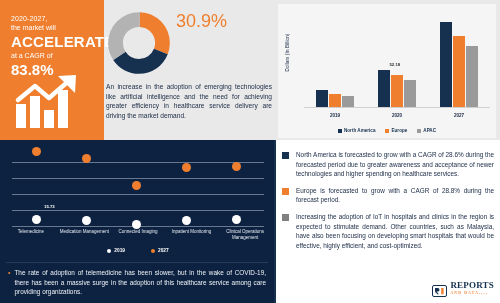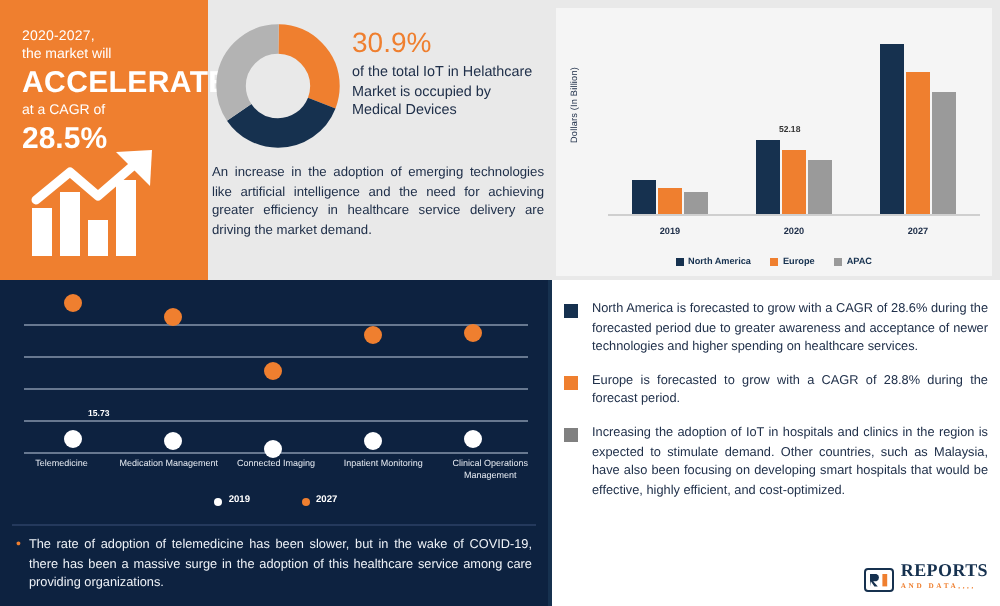--- a/index.html
+++ b/index.html
@@ -31,7 +31,7 @@
   .donut-wrap { position:absolute; left:108px; top:12px; width:62px; height:62px; }
 
   .pct-block { position:absolute; left:176px; top:14px; width:96px; }
-  .pct-num { color:#ef7f2f; font-size:14px; line-height:15px; font-weight:400; }
+  .pct-num { color:#ef7f2f; font-size:18px; line-height:15px; font-weight:400; }
   .pct-txt { color:#20304a; font-size:7.2px; line-height:9.6px; margin-top:2px; }
 
   .blurb {

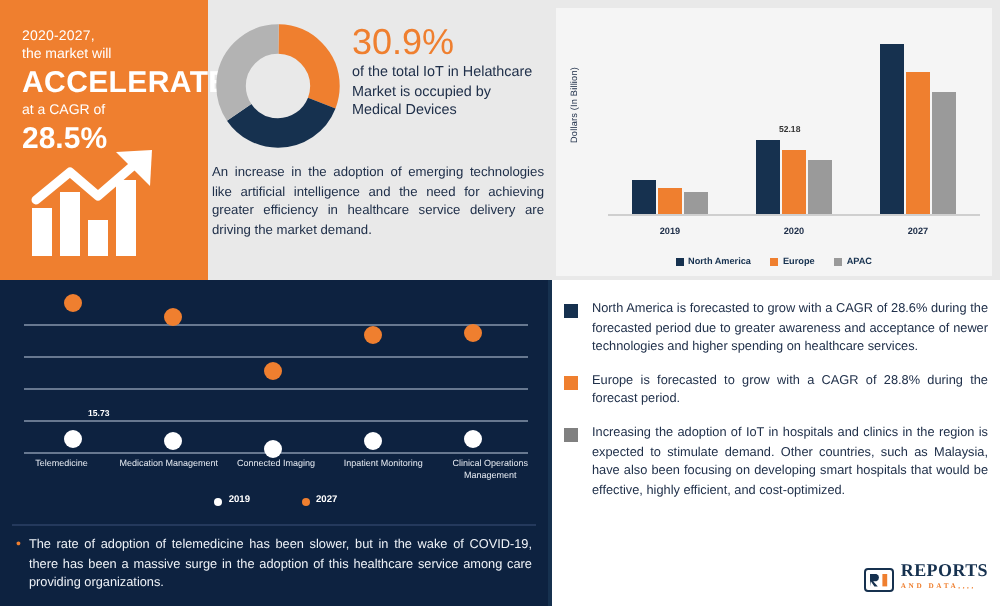--- a/index.html
+++ b/index.html
@@ -131,7 +131,6 @@
 
     <div class="pct-block">
       <div class="pct-num">30.9%</div>
-      <div class="pct-txt">of the total IoT in Helathcare Market is occupied by Medical Devices</div>
     </div>
 
     <div class="blurb">An increase in the adoption of emerging technologies like artificial intelligence and the need for achieving greater efficiency in healthcare service delivery are driving the market demand.</div>

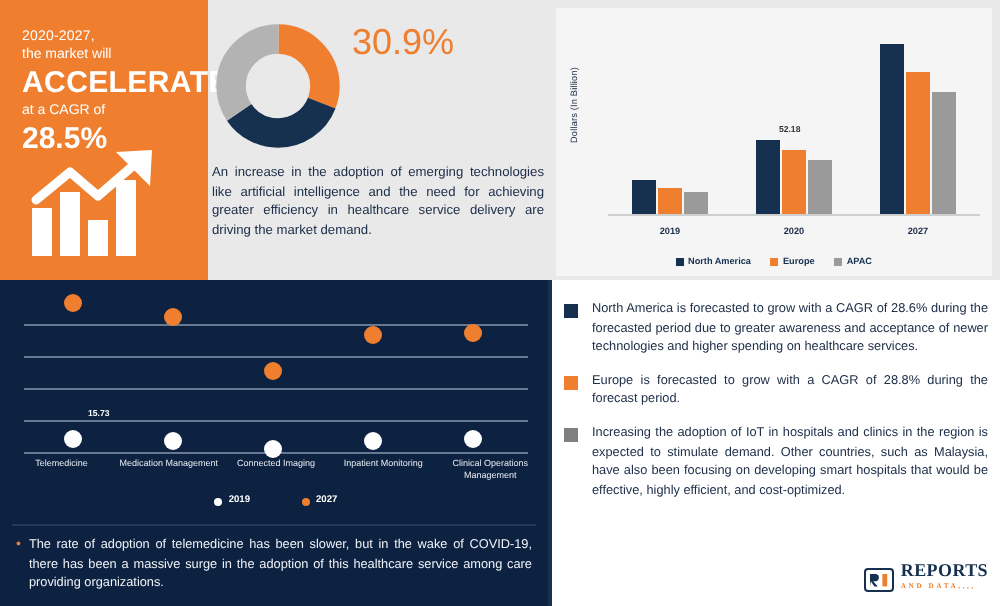--- a/index.html
+++ b/index.html
@@ -109,7 +109,7 @@
       <div class="op-l2">the market will</div>
       <div class="op-accel">ACCELERATE</div>
       <div class="op-l3">at a CAGR of</div>
-      <div class="op-cagr">28.5%</div>
+      <div class="op-cagr">83.8%</div>
 
       <svg class="growth-svg" width="72" height="56" viewBox="0 0 72 56">
         <rect x="2" y="30" width="10" height="24" fill="#ffffff"></rect>

